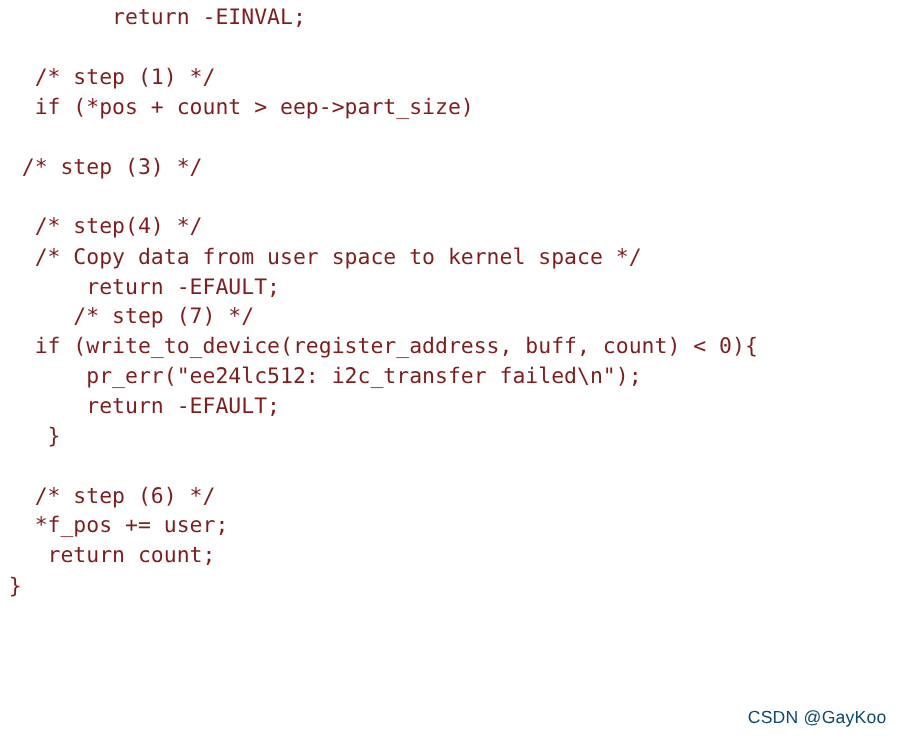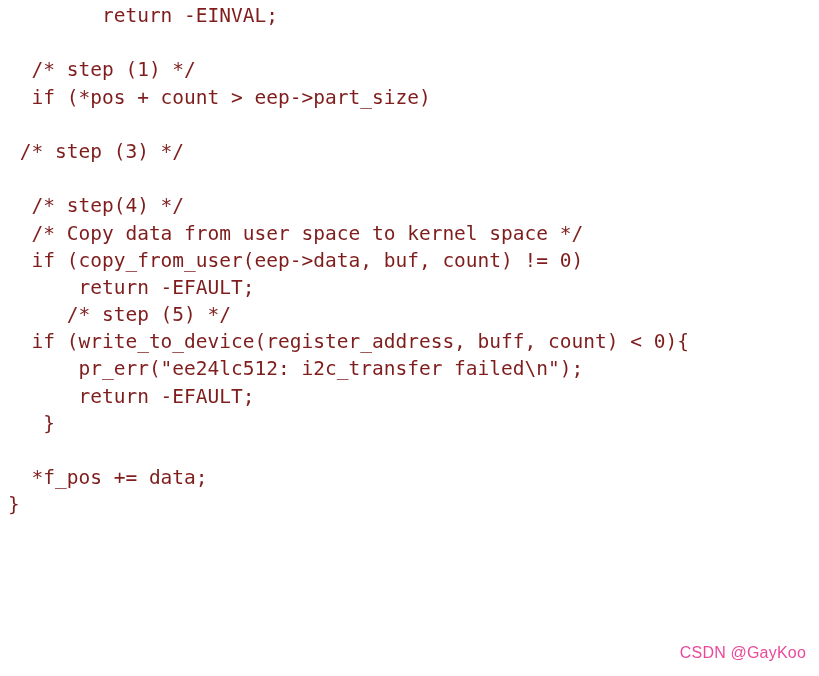--- a/index.html
+++ b/index.html
@@ -61,7 +61,6 @@
       <div class="code-line blank"></div>
       <div class="code-line">  /* step(4) */</div>
       <div class="code-line">  /* Copy data from user space to kernel space */</div>
-      <div class="code-line">  if (copy_from_user(eep-&gt;data, buf, count) != 0)</div>
       <div class="code-line">      return -EFAULT;</div>
       <div class="code-line">     /* step (5) */</div>
       <div class="code-line">  if (write_to_device(register_address, buff, count) &lt; 0){</div>

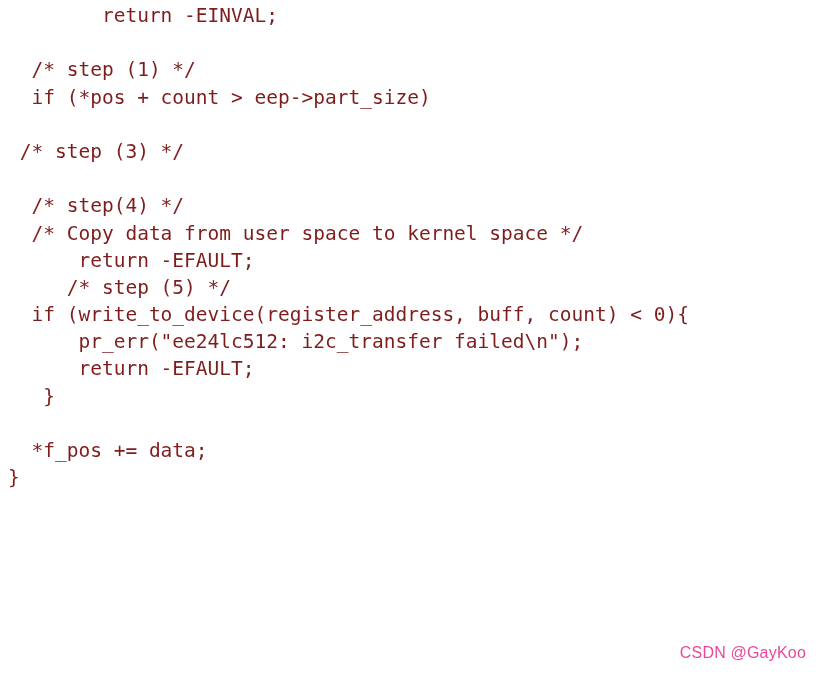--- a/index.html
+++ b/index.html
@@ -62,7 +62,7 @@
       <div class="code-line">  /* step(4) */</div>
       <div class="code-line">  /* Copy data from user space to kernel space */</div>
       <div class="code-line">      return -EFAULT;</div>
-      <div class="code-line">     /* step (5) */</div>
+      <div class="code-line">     /* step (7) */</div>
       <div class="code-line">  if (write_to_device(register_address, buff, count) &lt; 0){</div>
       <div class="code-line">      pr_err("ee24lc512: i2c_transfer failed\n");</div>
       <div class="code-line">      return -EFAULT;</div>

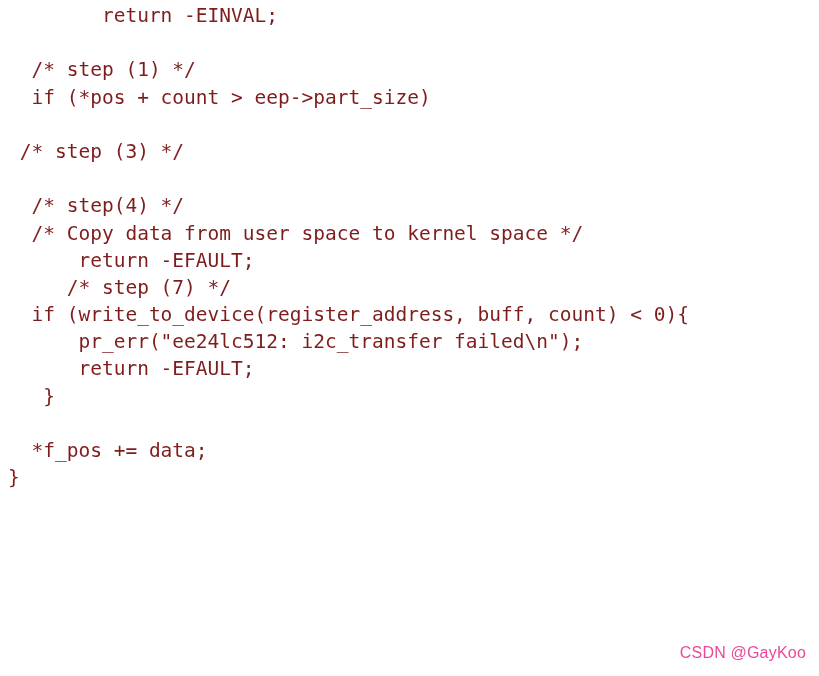--- a/index.html
+++ b/index.html
@@ -68,6 +68,7 @@
       <div class="code-line">      return -EFAULT;</div>
       <div class="code-line">   }</div>
       <div class="code-line blank"></div>
+      <div class="code-line">  /* step (6) */</div>
       <div class="code-line">  *f_pos += data;</div>
       <div class="code-line">}</div>
     </div>

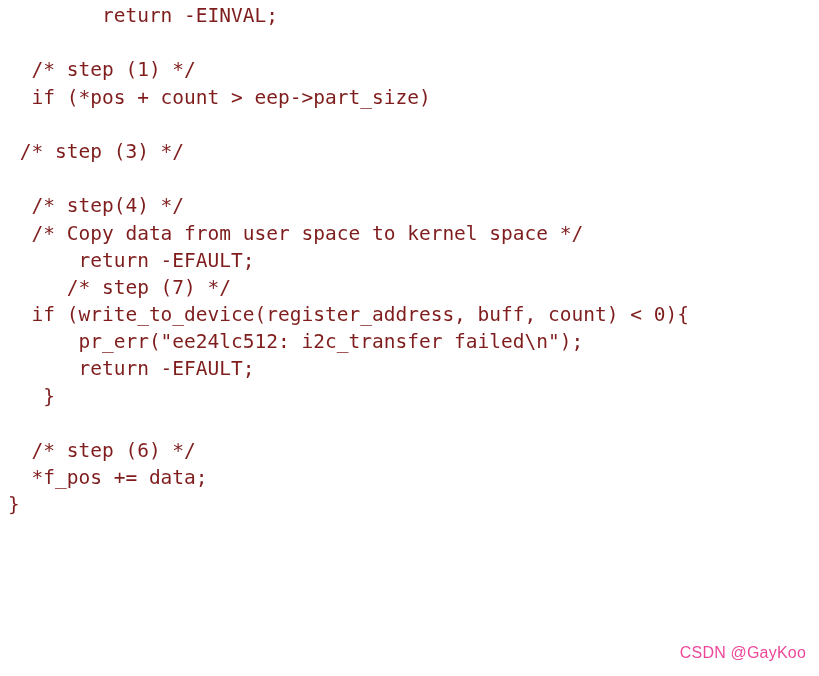--- a/index.html
+++ b/index.html
@@ -69,7 +69,7 @@
       <div class="code-line">   }</div>
       <div class="code-line blank"></div>
       <div class="code-line">  /* step (6) */</div>
-      <div class="code-line">  *f_pos += data;</div>
+      <div class="code-line">  *f_pos += user;</div>
       <div class="code-line">}</div>
     </div>
   <div id="watermark" style="color: #ec4899; text-align: right;">CSDN @GayKoo</div>

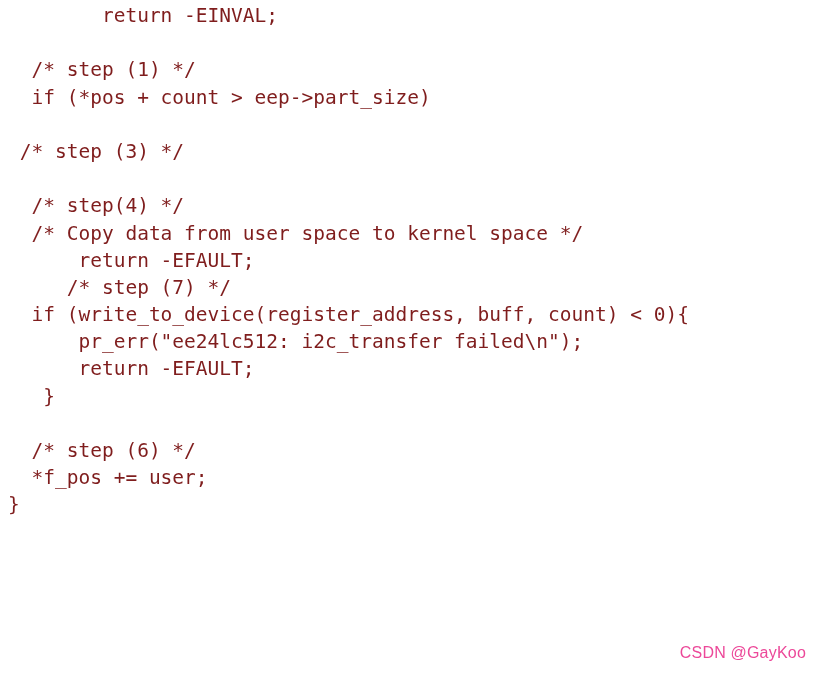--- a/index.html
+++ b/index.html
@@ -70,6 +70,7 @@
       <div class="code-line blank"></div>
       <div class="code-line">  /* step (6) */</div>
       <div class="code-line">  *f_pos += user;</div>
+      <div class="code-line">   return count;</div>
       <div class="code-line">}</div>
     </div>
   <div id="watermark" style="color: #ec4899; text-align: right;">CSDN @GayKoo</div>

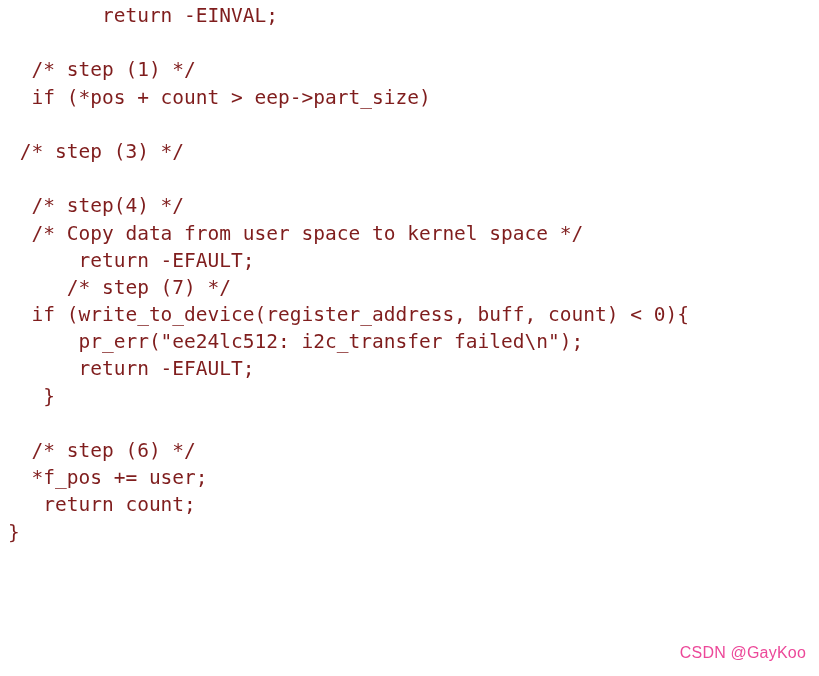--- a/index.html
+++ b/index.html
@@ -73,7 +73,7 @@
       <div class="code-line">   return count;</div>
       <div class="code-line">}</div>
     </div>
-  <div id="watermark" style="color: #ec4899; text-align: right;">CSDN @GayKoo</div>
+  <div id="watermark" style="color: #0c4a6e; text-align: right;">CSDN @GayKoo</div>
 </div>
 
 </body></html>

